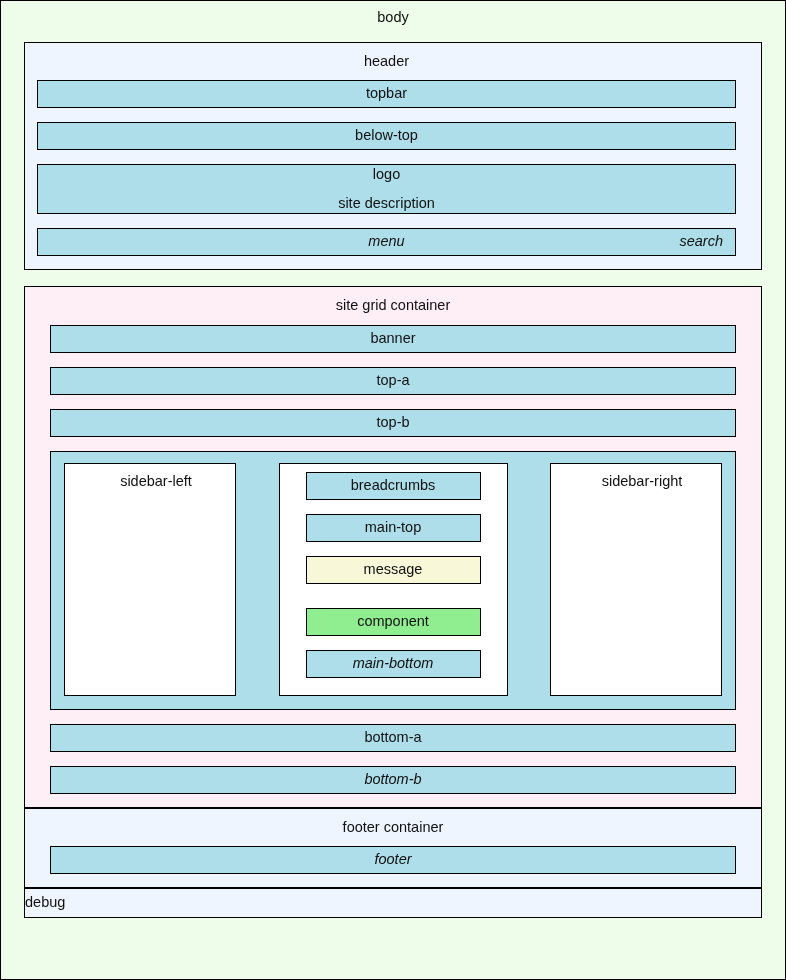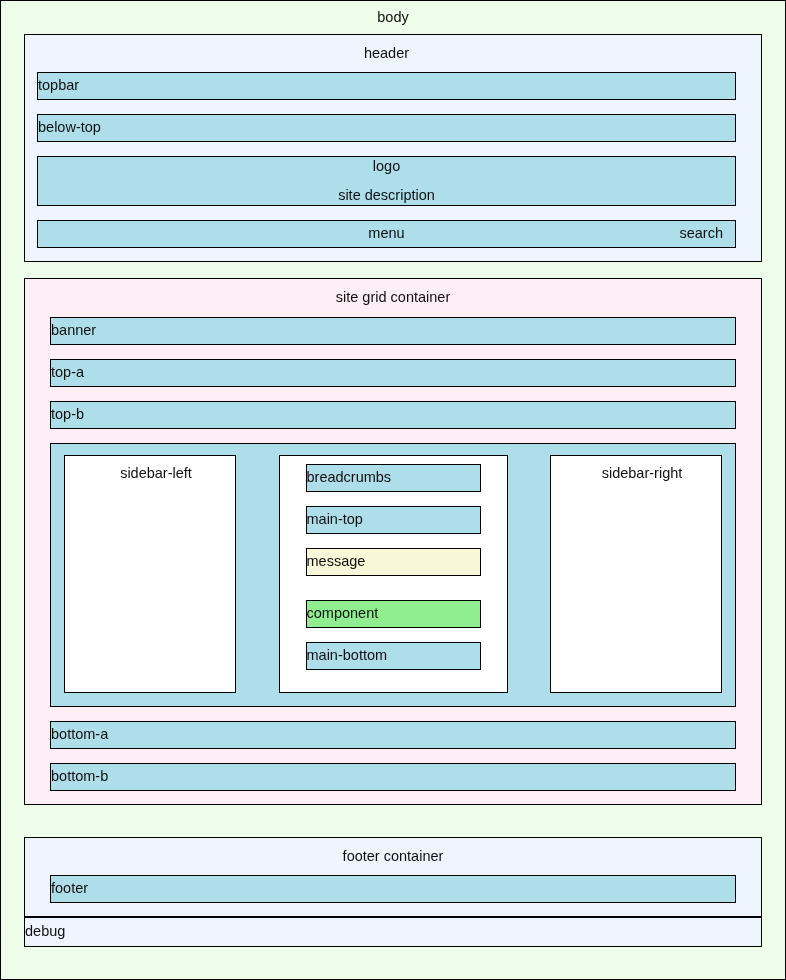--- a/index.html
+++ b/index.html
@@ -37,7 +37,7 @@
   }
   .body-title {
     padding-top: 1px;
-    padding-bottom: 6px;
+    padding-bottom: 14px;
   }
 
   

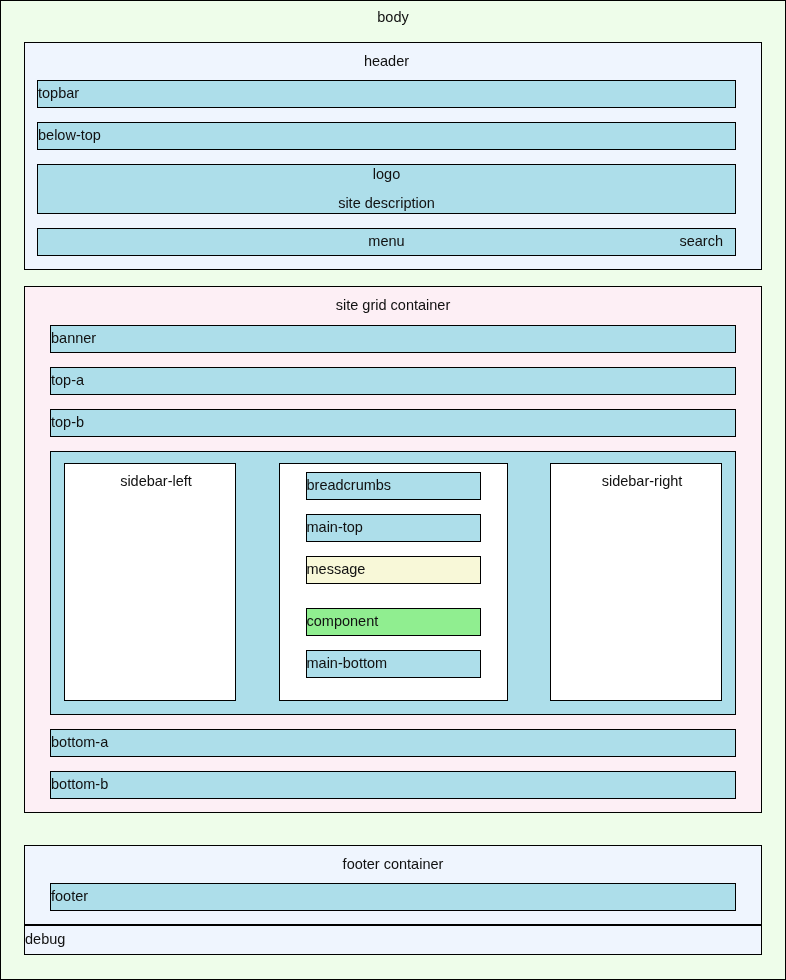--- a/index.html
+++ b/index.html
@@ -59,6 +59,7 @@
     height: 28px;
     display: flex;
     align-items: center;
+    justify-content: center;
     margin-bottom: 14px;
   }
   .bar:last-child { margin-bottom: 0; }

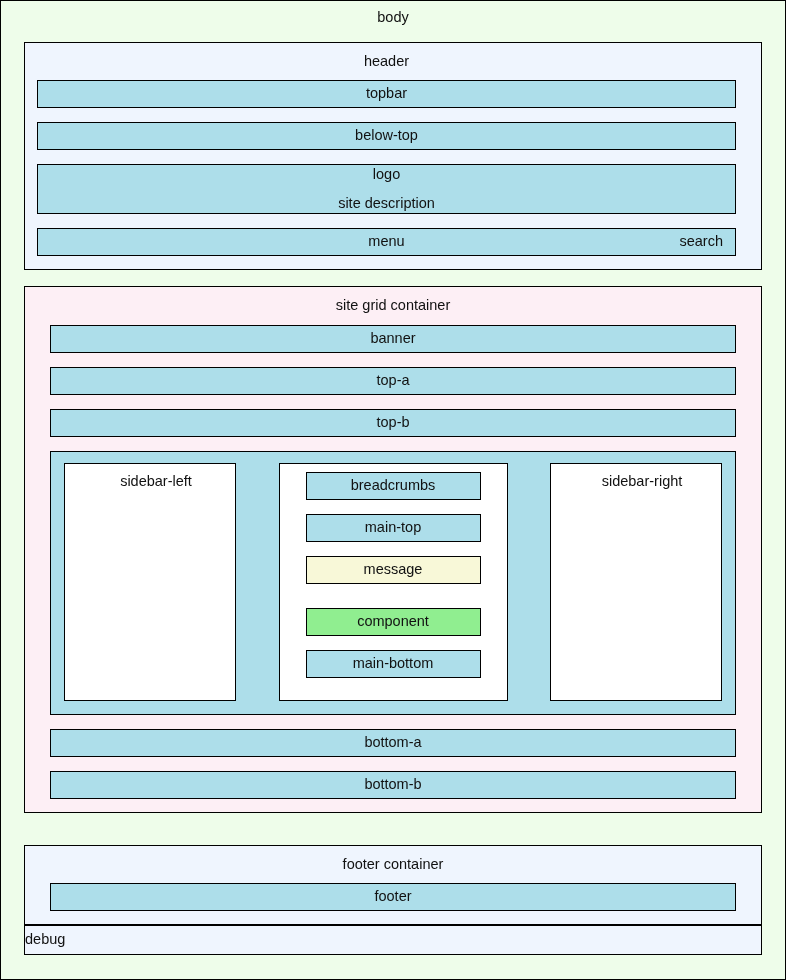--- a/index.html
+++ b/index.html
@@ -62,7 +62,7 @@
     justify-content: center;
     margin-bottom: 14px;
   }
-  .bar:last-child { margin-bottom: 0; }
+  .bar:last-child { margin-bottom: 0; font-style: italic; }
 
   .bar.tall {
     height: 50px;

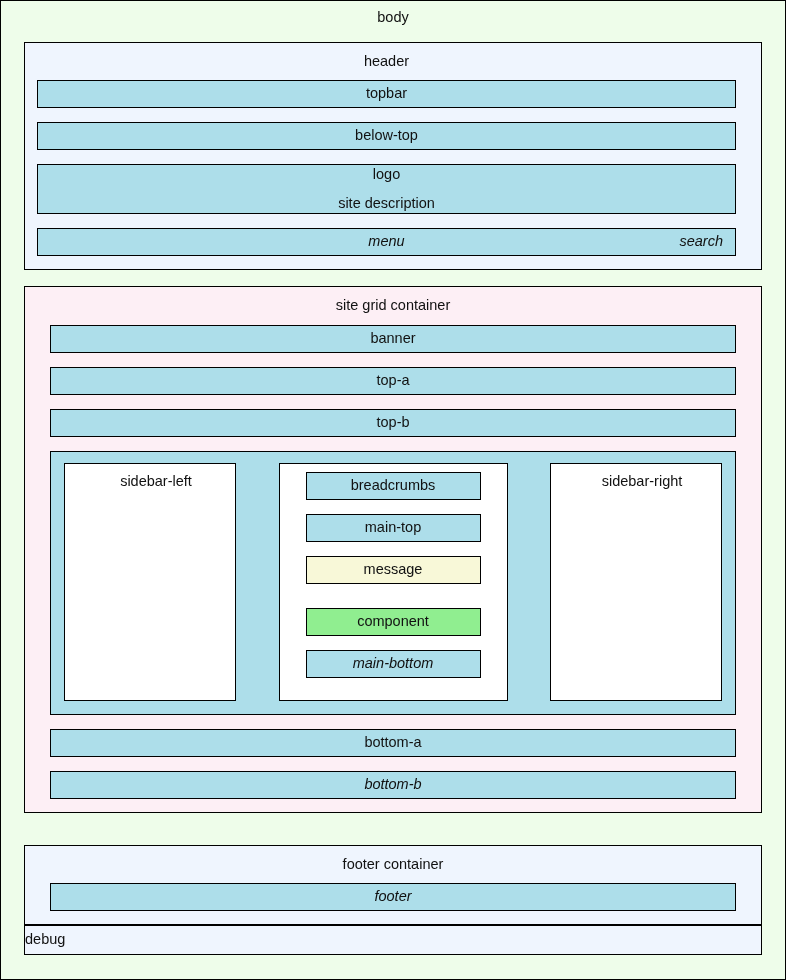--- a/index.html
+++ b/index.html
@@ -98,7 +98,7 @@
     padding: 8px 0 0 12px;
   }
   .col-side  { width: 172px; }
-  .col-main  { width: 229px; padding: 8px 26px 14px 26px; }
+  .col-main  { width: 229px; padding: 8px 26px 0 26px; }
 
   .col-main .bar { height: 28px; margin-bottom: 14px; }
   .col-main .bar:last-child { margin-bottom: 8px; }

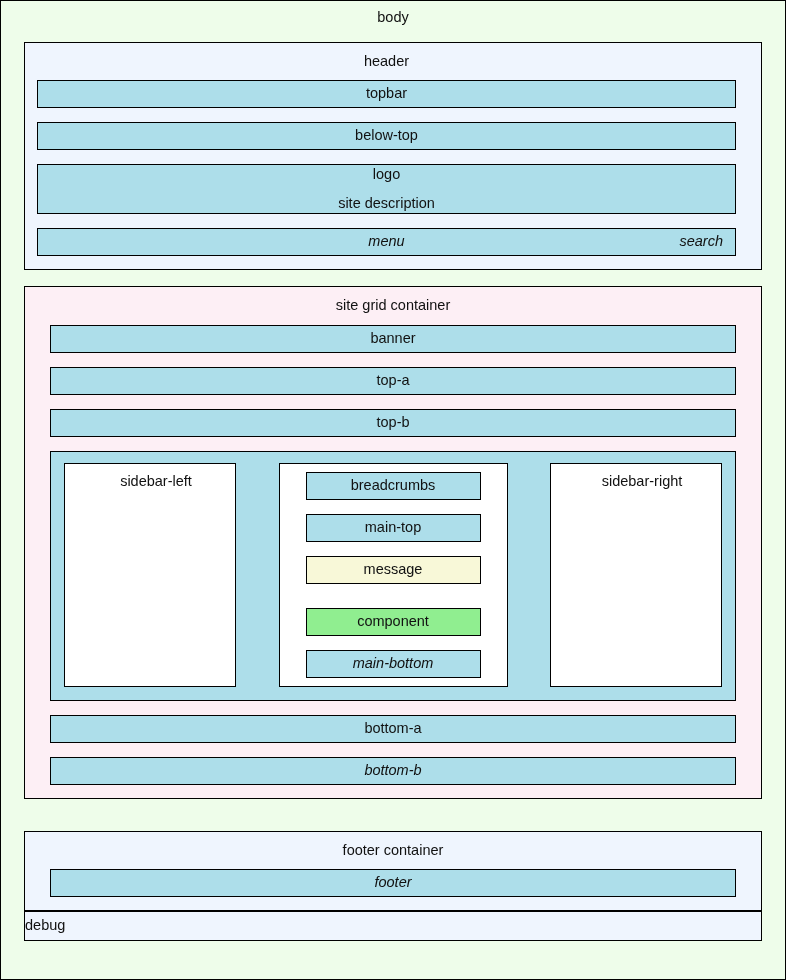--- a/index.html
+++ b/index.html
@@ -101,7 +101,7 @@
   .col-main  { width: 229px; padding: 8px 26px 0 26px; }
 
   .col-main .bar { height: 28px; margin-bottom: 14px; }
-  .col-main .bar:last-child { margin-bottom: 8px; }
+  .col-main .bar:last-child { margin-bottom: 17px; }
 
   .bar.message   { background: #f8f8d8; }
   .bar.component { background: #90ee90; margin-top: 24px; }

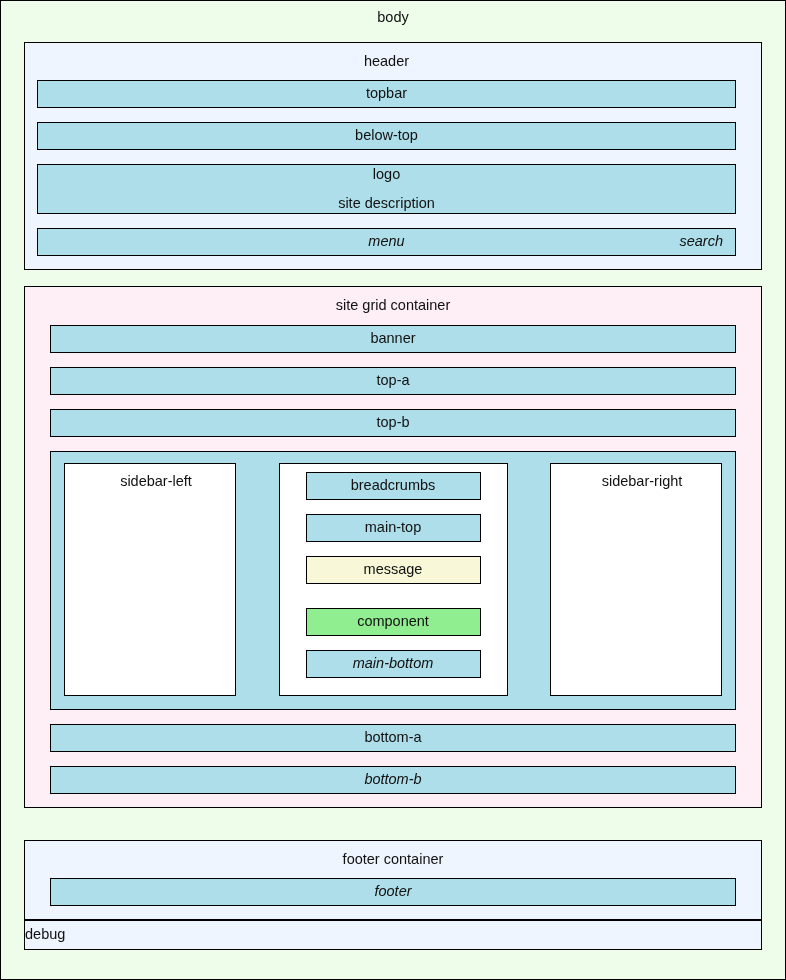--- a/index.html
+++ b/index.html
@@ -50,7 +50,7 @@
   }
   .header-region     { background: #eff5fe; padding-left: 12px; }
   .grid-region       { background: #fdeff5; margin-top: 16px; }
-  .footer-region     { background: #eff5fe; margin-top: 32px; }
+  .footer-region     { background: #eff5fe; margin-top: 0; }
 
   
   .bar {

